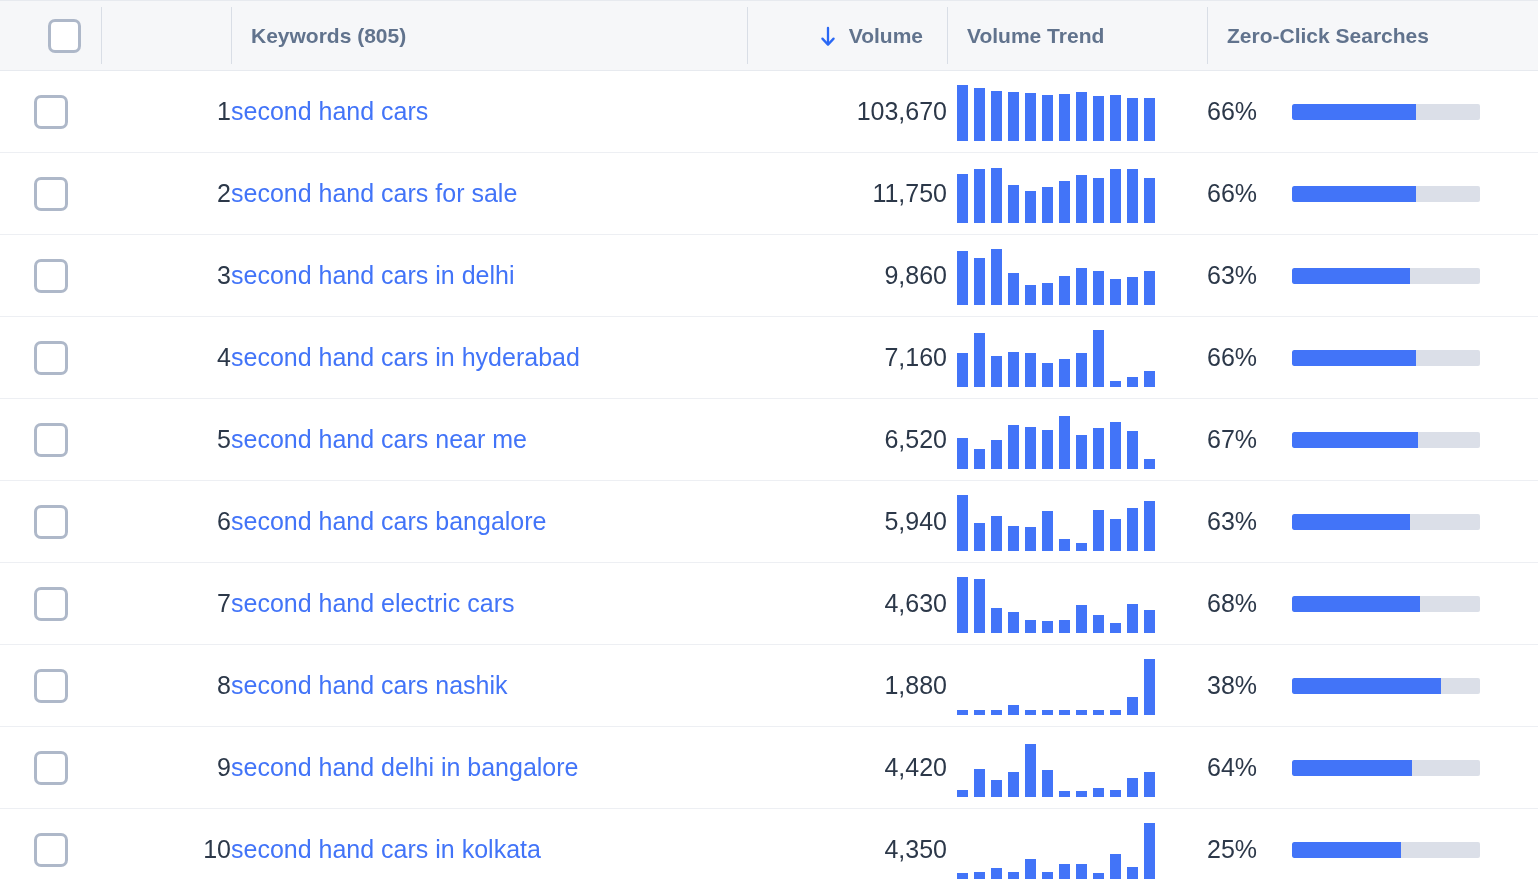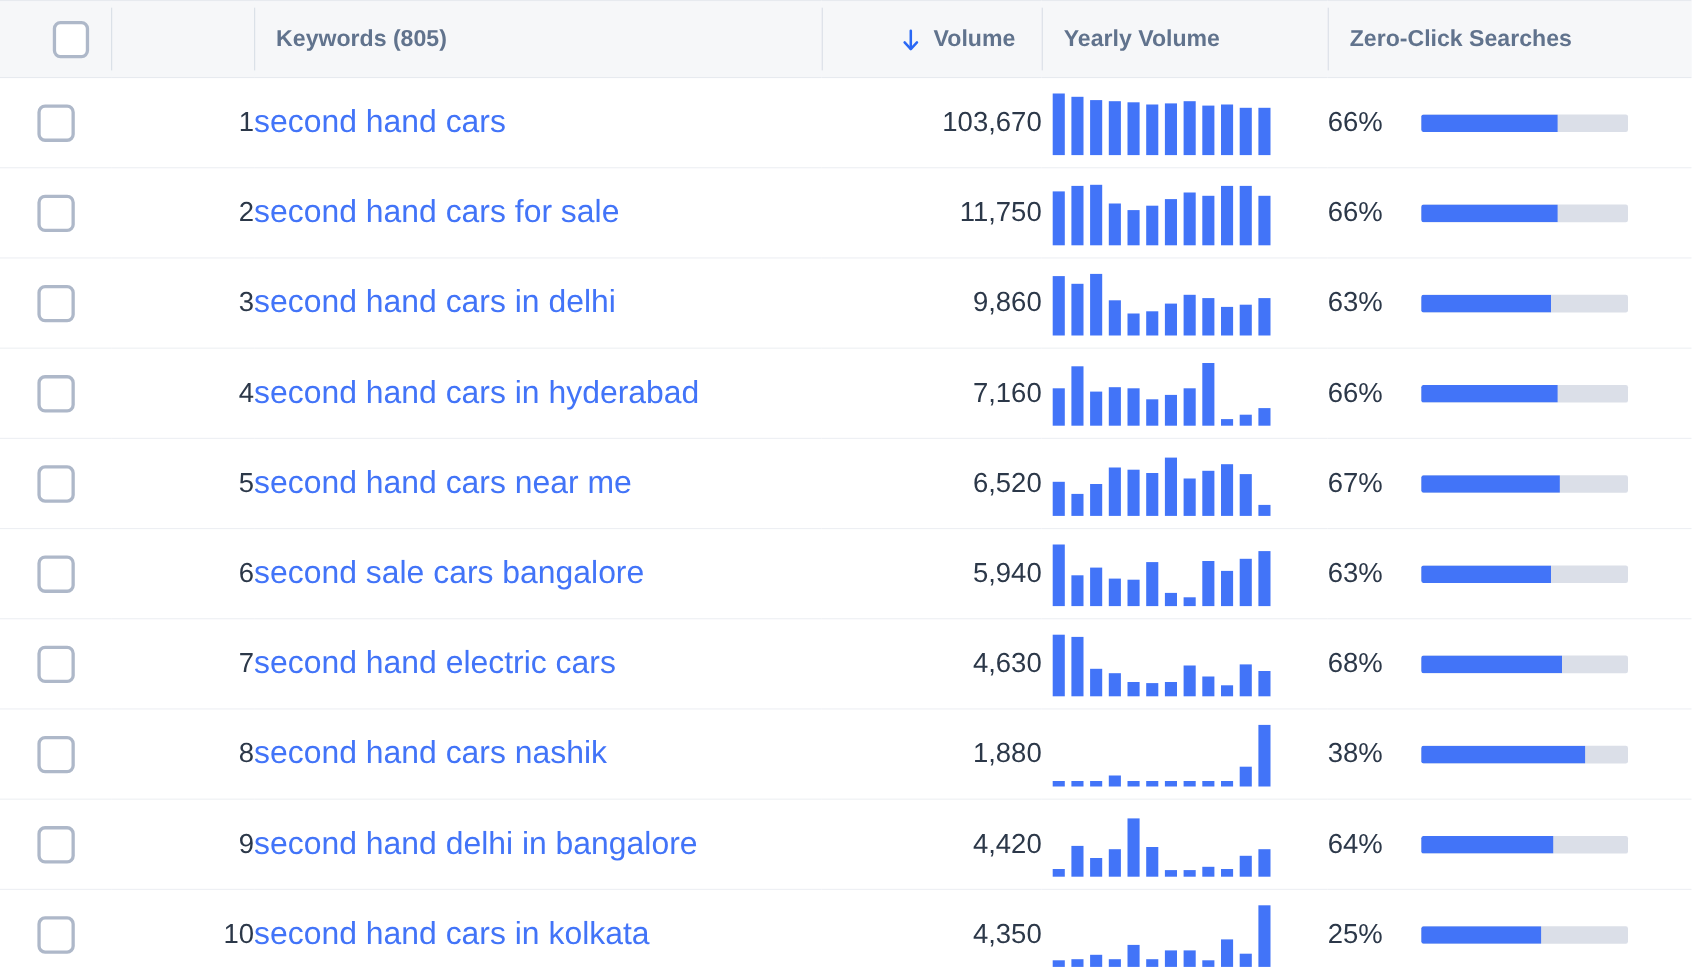--- a/index.html
+++ b/index.html
@@ -212,7 +212,7 @@
         </th>
         <th class="th-trend th-sep">
           <div class="th-inner">
-            <span>Yearly Volume</span>
+            <span>Volume Trend</span>
           </div>
         </th>
         <th class="th-zero th-sep">

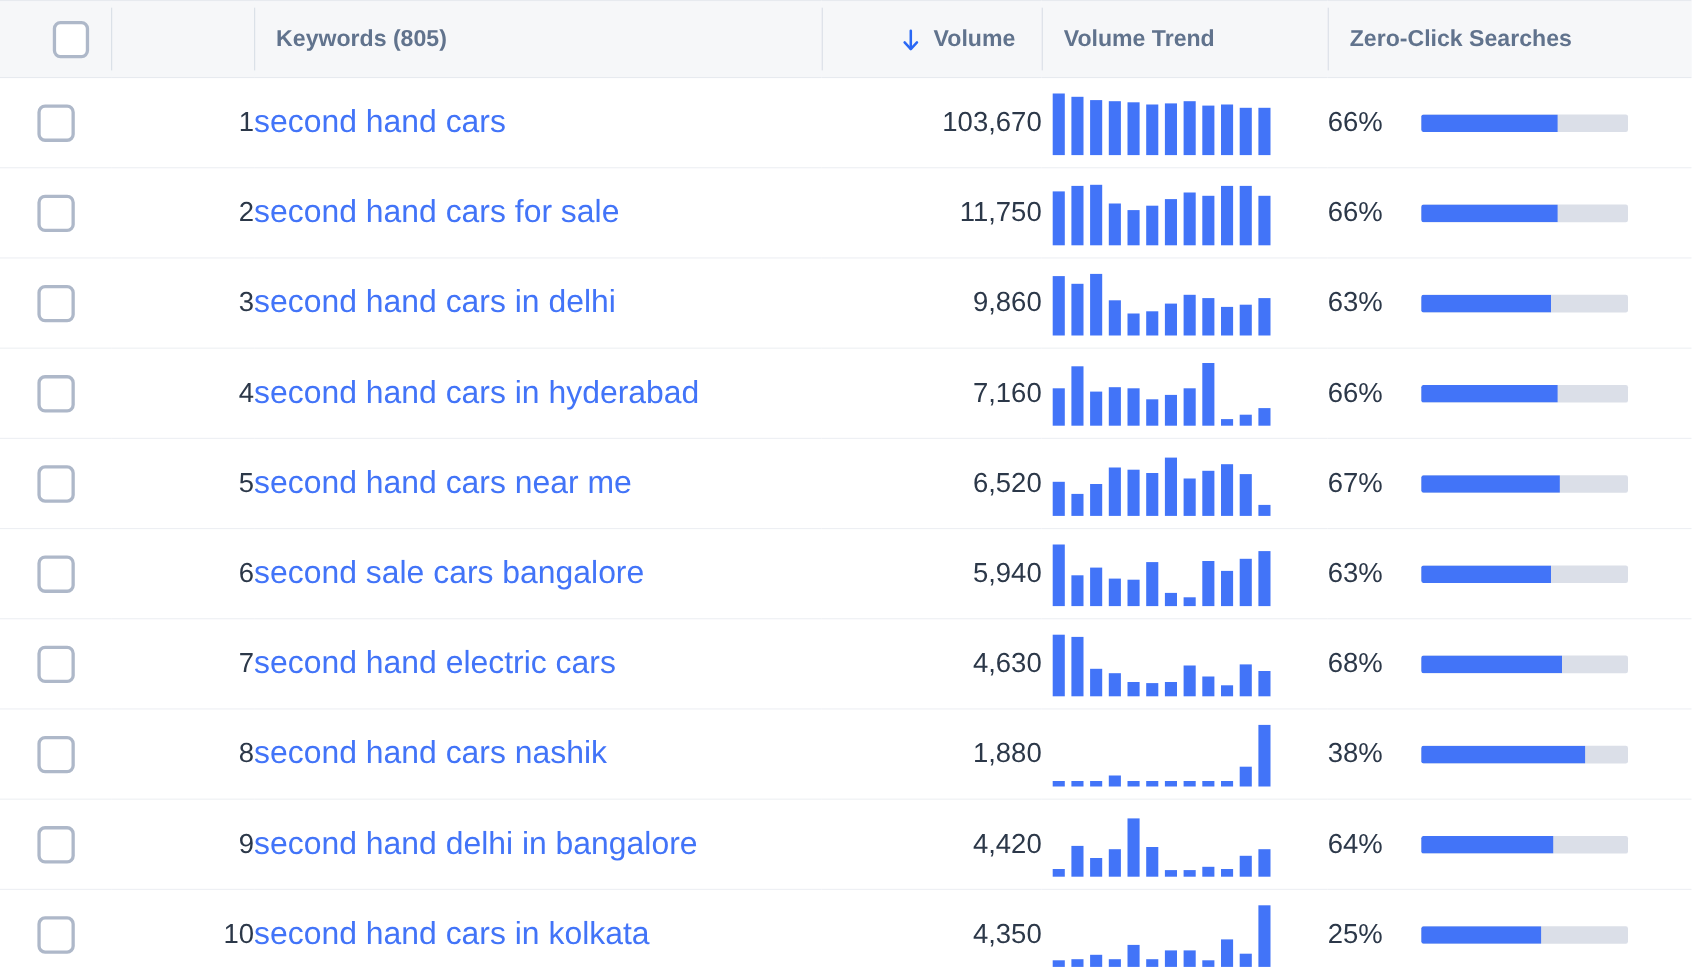--- a/index.html
+++ b/index.html
@@ -118,7 +118,7 @@
   }
   .kw-link {
     color: #4274f8;
-    font-size: 29px;
+    font-size: 25px;
     text-decoration: none;
     cursor: pointer;
   }

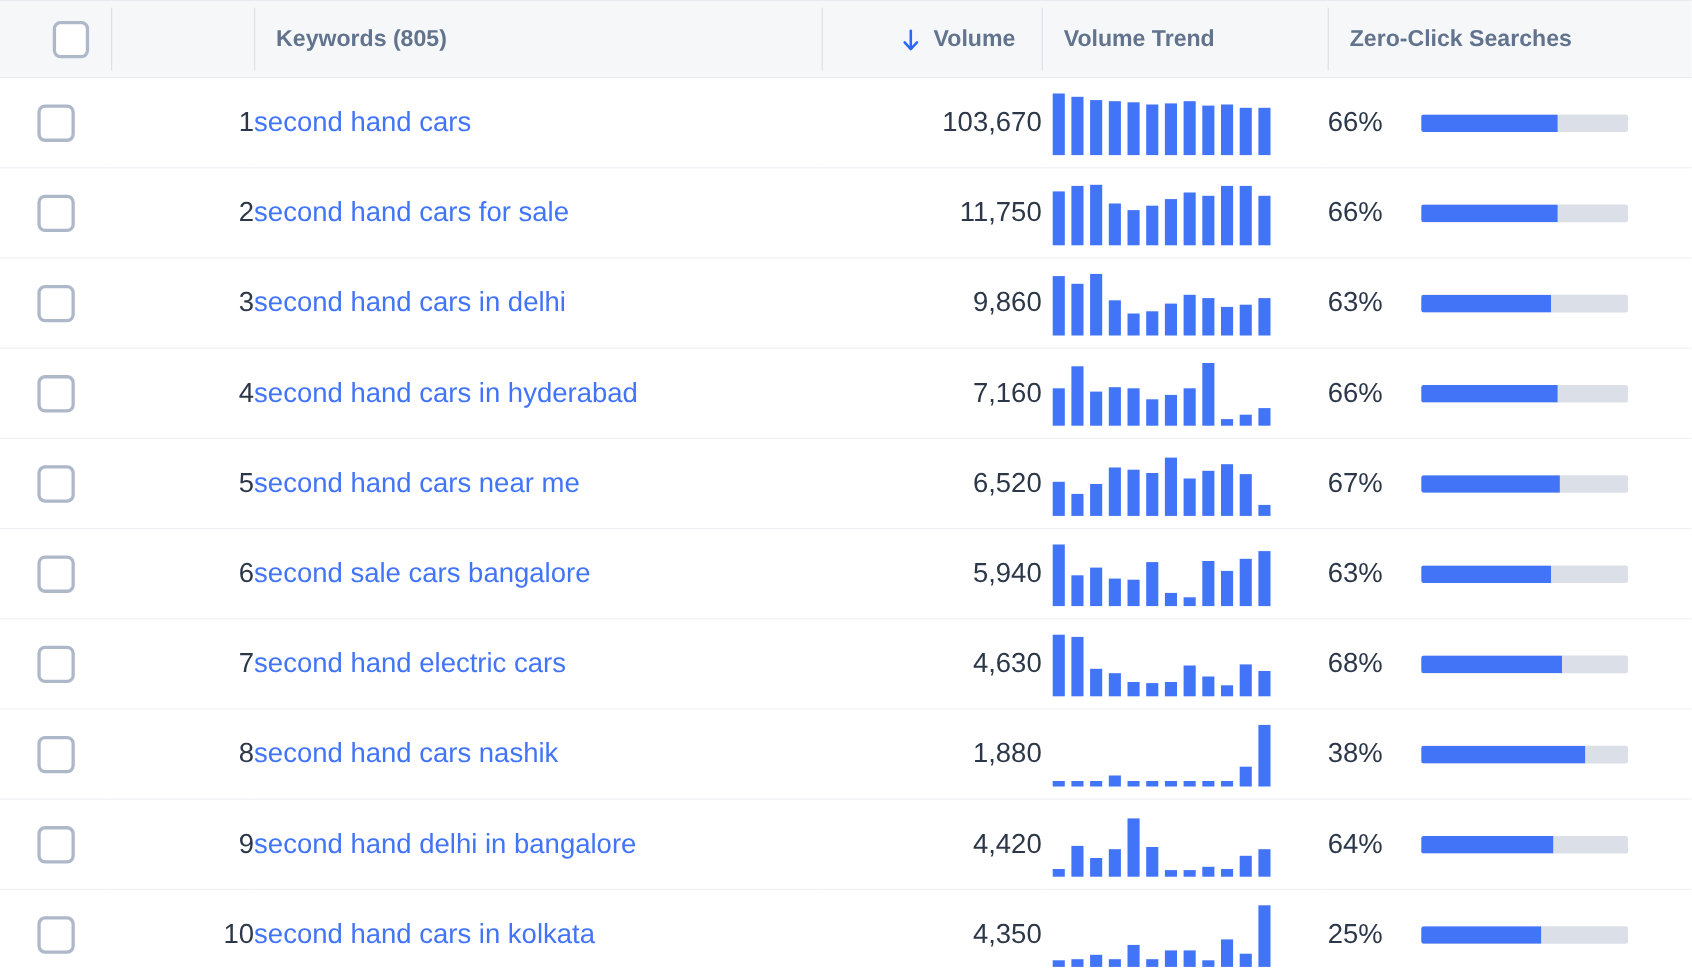--- a/index.html
+++ b/index.html
@@ -400,7 +400,7 @@
             </div>
           </td>
           <td class="cell-rank">6</td>
-          <td class="cell-keyword"><a class="kw-link">second sale cars bangalore</a></td>
+          <td class="cell-keyword"><a class="kw-link">second hand cars bangalore</a></td>
           <td class="cell-volume">5,940</td>
           <td class="cell-trend">
             <div class="spark">

